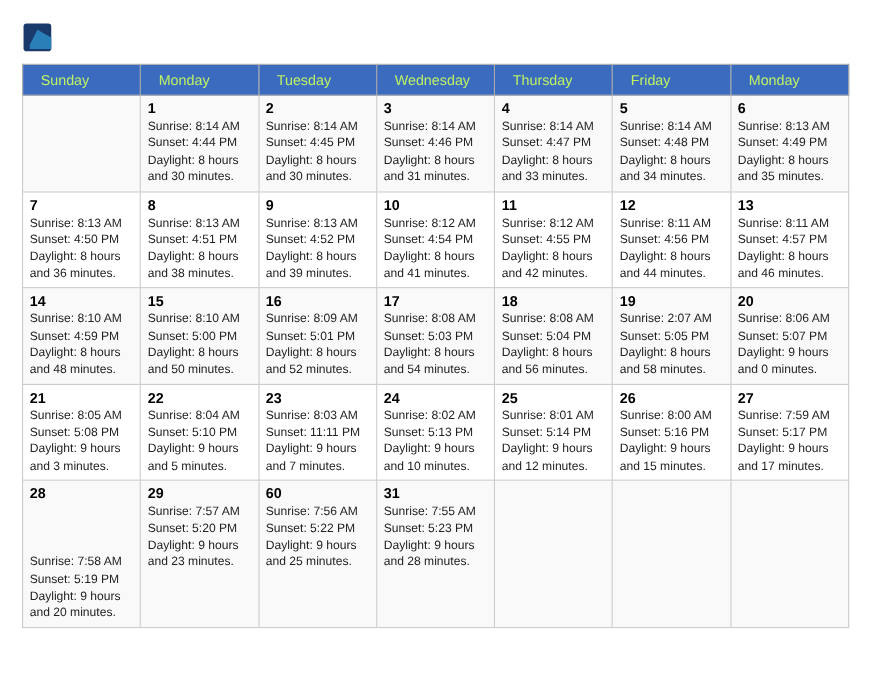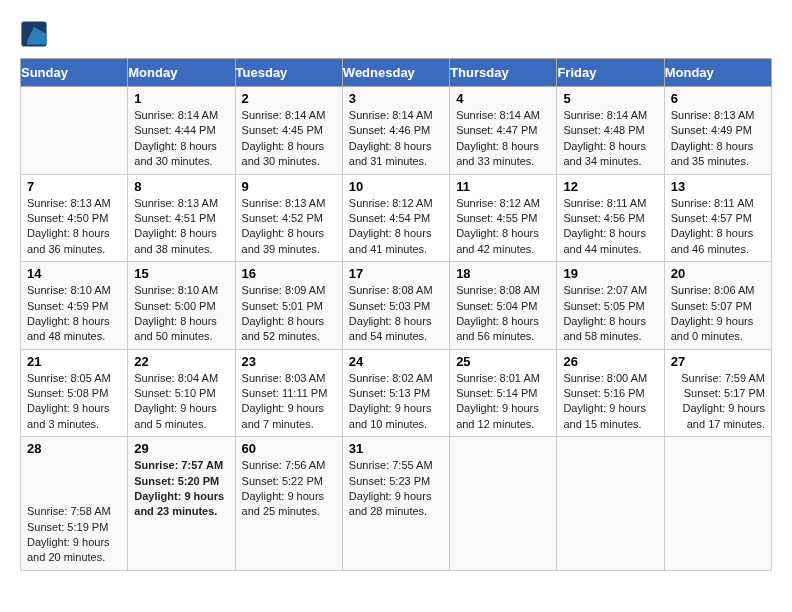--- a/index.html
+++ b/index.html
@@ -44,11 +44,11 @@
     }
     thead tr th {
       background-color: #3a6bbf;
-      color: #ffffff;
+      color: #bef264;
       text-align: left;
-      padding: 6px 0;
+      padding: 6px 16px;
       font-size: 13px;
-      font-weight: bold;
+      font-weight: normal;
       border: 1px solid #aaa;
     }
     tbody tr td {

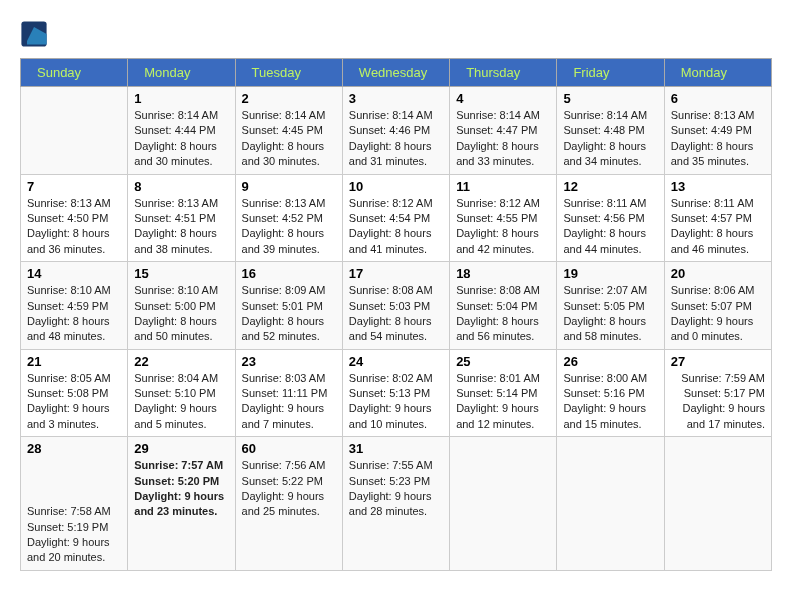--- a/index.html
+++ b/index.html
@@ -300,7 +300,7 @@
         </td>
         <td>
           <span class="day-num">27</span>
-          <div class="day-info" style="white-space: pre-line; text-align: right;">Sunrise: 7:59 AM
+          <div class="day-info" style="white-space: pre-line;">Sunrise: 7:59 AM
 Sunset: 5:17 PM
 Daylight: 9 hours
 and 17 minutes.</div>

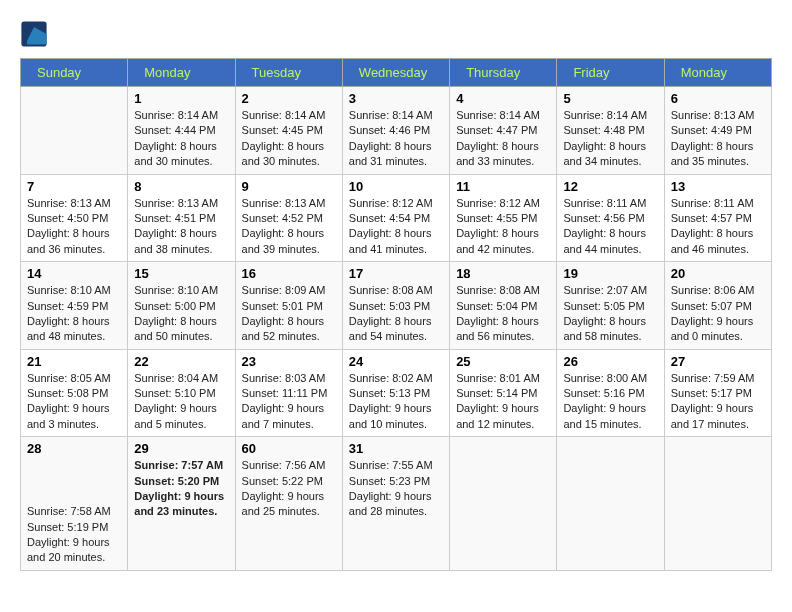--- a/index.html
+++ b/index.html
@@ -316,7 +316,7 @@
         </td>
         <td>
           <span class="day-num">29</span>
-          <div class="day-info" style="white-space: pre-line; font-weight: bold;">Sunrise: 7:57 AM
+          <div class="day-info" style="white-space: pre-line;">Sunrise: 7:57 AM
 Sunset: 5:20 PM
 Daylight: 9 hours
 and 23 minutes.</div>

